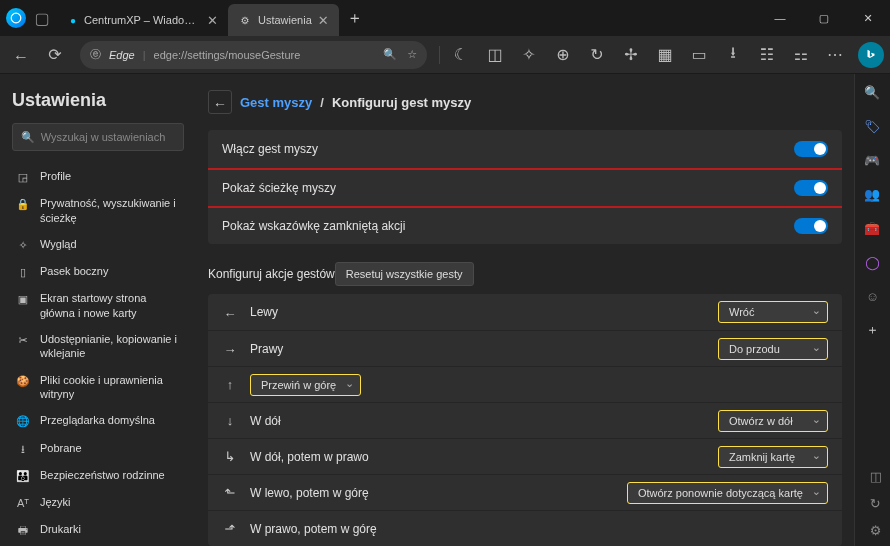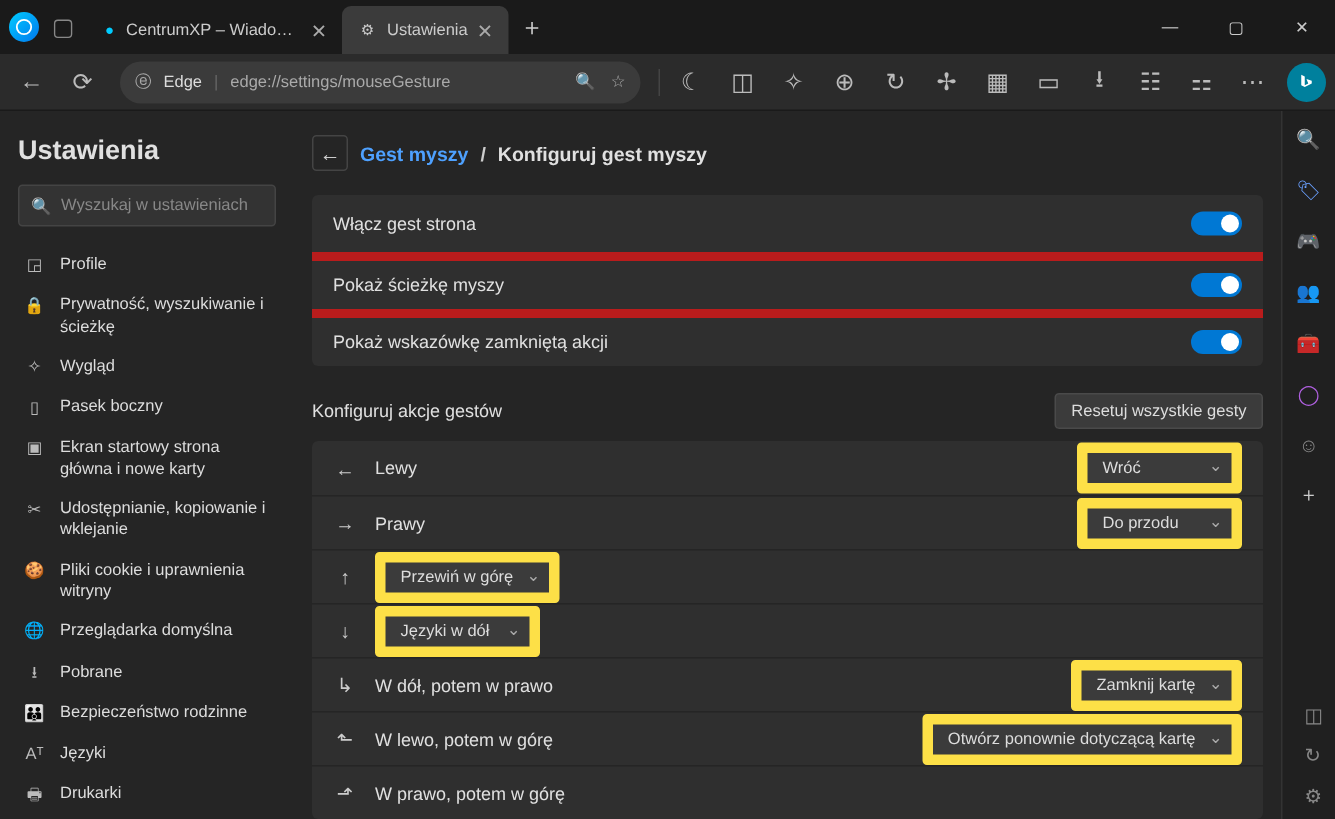--- a/index.html
+++ b/index.html
@@ -20,7 +20,7 @@
 .toolbar { height: 38px; background: #2b2b2b; display: flex; align-items: center; padding: 0 6px; gap: 4px; border-bottom: 1px solid #1a1a1a; }
 .tool-btn { width: 30px; height: 30px; display: flex; align-items: center; justify-content: center; color: #bbb; border-radius: 4px; cursor: pointer; }
 .addr { flex: 1; height: 28px; background: #3b3b3b; border-radius: 14px; display: flex; align-items: center; padding: 0 10px; gap: 8px; font-size: 11px; color: #aaa; margin: 0 6px; }
-.addr .domain { color: #ddd; }
+.addr .domain { color: #ddd; font-style: italic; }
 .tool-sep { width: 1px; height: 18px; background: #444; margin: 0 2px; }
 .bing-icon { width: 26px; height: 26px; background: #00809d; border-radius: 50%; display: flex; align-items: center; justify-content: center; margin-left: 4px; cursor: pointer; }
 .bing-icon svg { width: 14px; height: 14px; fill: #fff; }

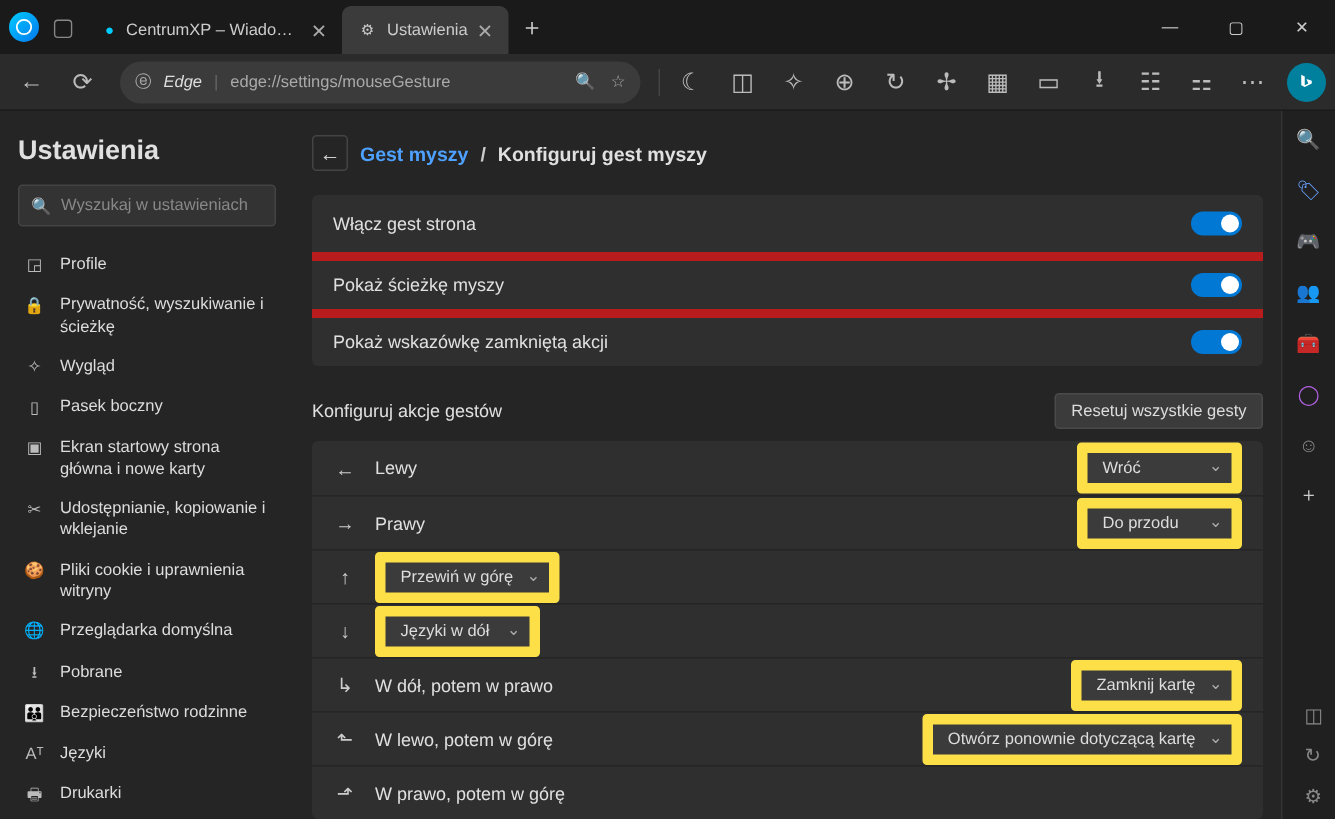--- a/index.html
+++ b/index.html
@@ -193,7 +193,7 @@
 
       <div class="card" id="toggle-card">
           <div class="toggle-row">
-            <span>Włącz gest strona</span>
+            <span>Włącz gest myszy</span>
             <div class="toggle"></div>
           </div>
           <div class="toggle-row">

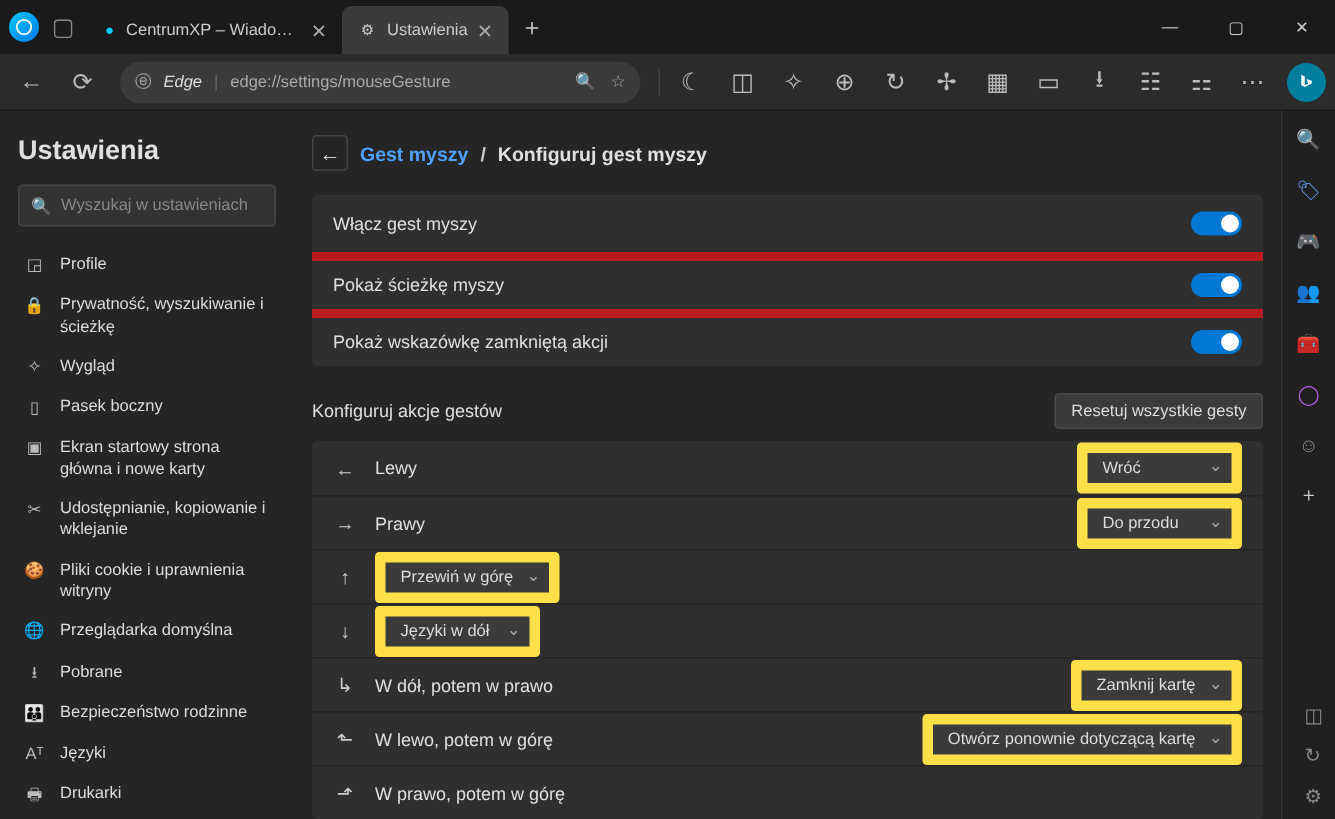--- a/index.html
+++ b/index.html
@@ -44,7 +44,7 @@
 .breadcrumb .sep { color: #ccc; }
 .card { background: #2f2f2f; border-radius: 4px; margin-bottom: 2px; }
 .toggle-row { height: 38px; display: flex; align-items: center; justify-content: space-between; padding: 0 14px; font-size: 12px; }
-.toggle-row + .toggle-row { border-top: 6px solid #b91c1c; }
+.toggle-row + .toggle-row { border-top: 2px solid #b91c1c; }
 .toggle { width: 34px; height: 16px; border-radius: 10px; background: #0078d4; position: relative; cursor: pointer; }
 .toggle::after { content: ""; position: absolute; right: 2px; top: 2px; width: 12px; height: 12px; background: #fff; border-radius: 50%; }
 .section-head { display: flex; align-items: center; justify-content: space-between; margin: 18px 0 8px; font-size: 12px; }

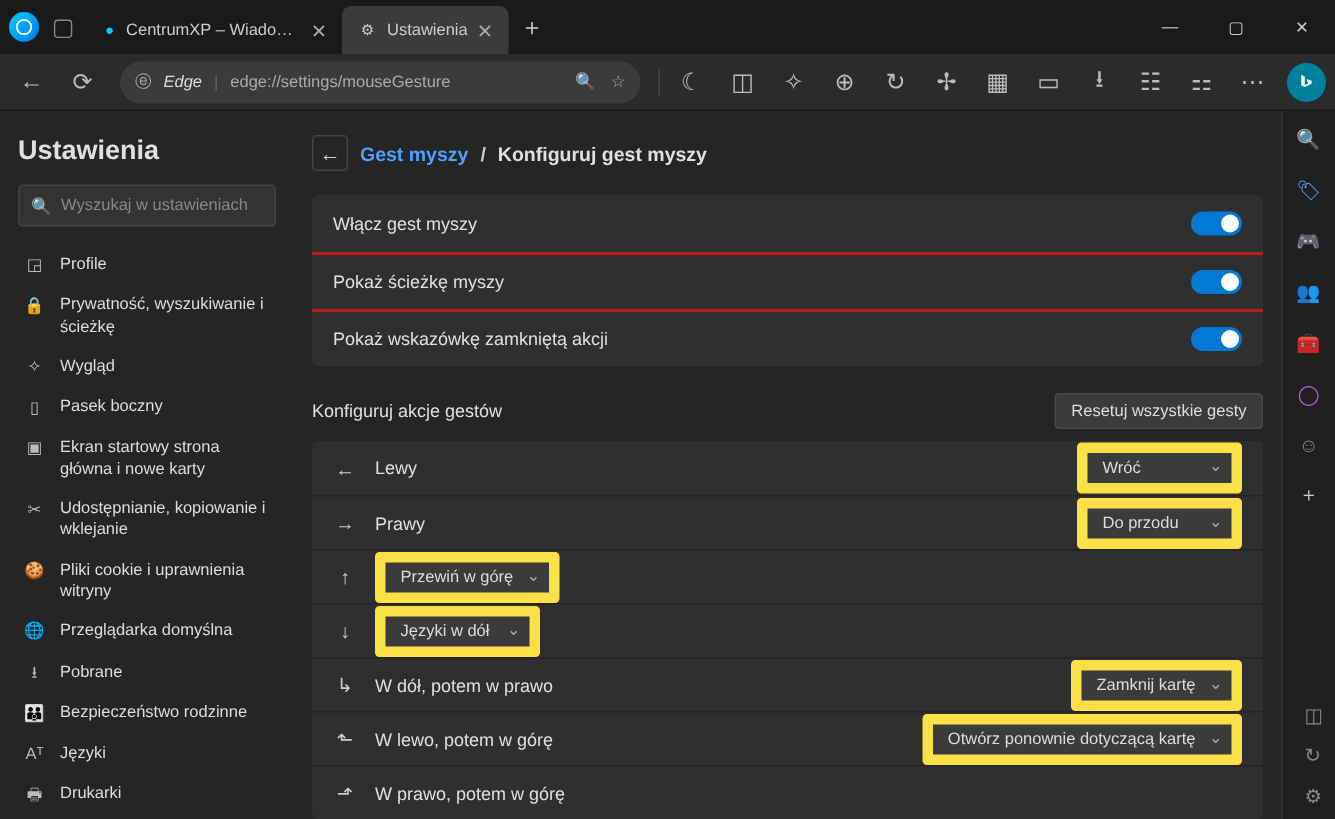--- a/index.html
+++ b/index.html
@@ -47,7 +47,7 @@
 .toggle-row + .toggle-row { border-top: 2px solid #b91c1c; }
 .toggle { width: 34px; height: 16px; border-radius: 10px; background: #0078d4; position: relative; cursor: pointer; }
 .toggle::after { content: ""; position: absolute; right: 2px; top: 2px; width: 12px; height: 12px; background: #fff; border-radius: 50%; }
-.section-head { display: flex; align-items: center; justify-content: space-between; margin: 18px 0 8px; font-size: 12px; }
+.section-head { display: flex; align-items: center; justify-content: flex-start; margin: 18px 0 8px; font-size: 12px; }
 .reset-btn { background: #3b3b3b; border: 1px solid #4a4a4a; padding: 5px 10px; font-size: 11px; color: #ddd; border-radius: 3px; cursor: pointer; }
 .gesture-row { height: 36px; display: flex; align-items: center; padding: 0 14px; gap: 12px; font-size: 12px; border-top: 1px solid #252525; }
 .gesture-row:first-child { border-top: none; }

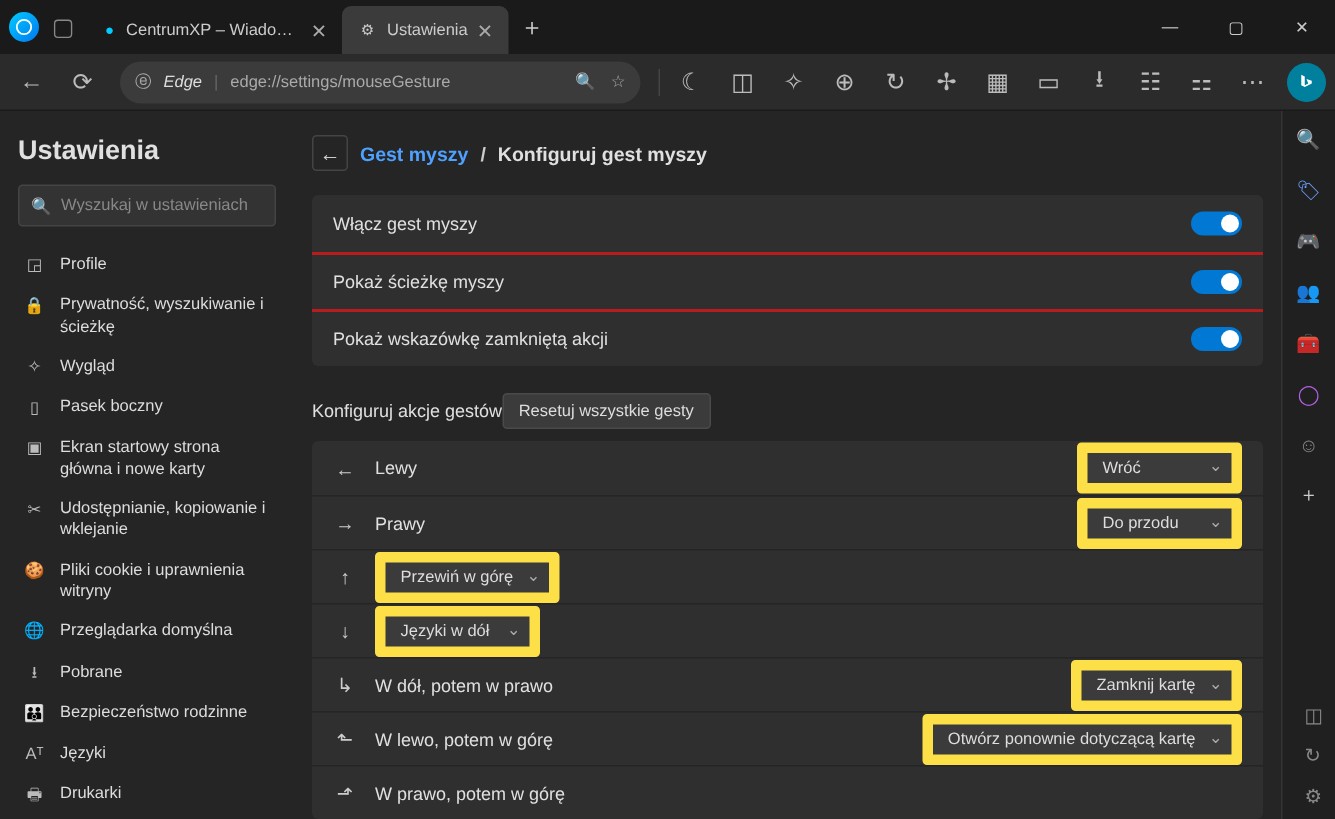--- a/index.html
+++ b/index.html
@@ -53,7 +53,7 @@
 .gesture-row:first-child { border-top: none; }
 .gesture-row .arrow { width: 16px; color: #ccc; text-align: center; font-size: 13px; }
 .gesture-row .label { flex: 1; }
-.gesture-row .select { min-width: 110px; background: #3b3b3b; border: 7px solid #fde047; border-radius: 3px; padding: 4px 24px 4px 10px; font-size: 11px; color: #ddd; cursor: pointer; position: relative; white-space: nowrap; }
+.gesture-row .select { min-width: 110px; background: #3b3b3b; border: 1px solid #fde047; border-radius: 3px; padding: 4px 24px 4px 10px; font-size: 11px; color: #ddd; cursor: pointer; position: relative; white-space: nowrap; }
 .gesture-row .select::after { content: "⌄"; position: absolute; right: 6px; top: 2px; color: #aaa; font-size: 11px; }
 </style>
 </head>

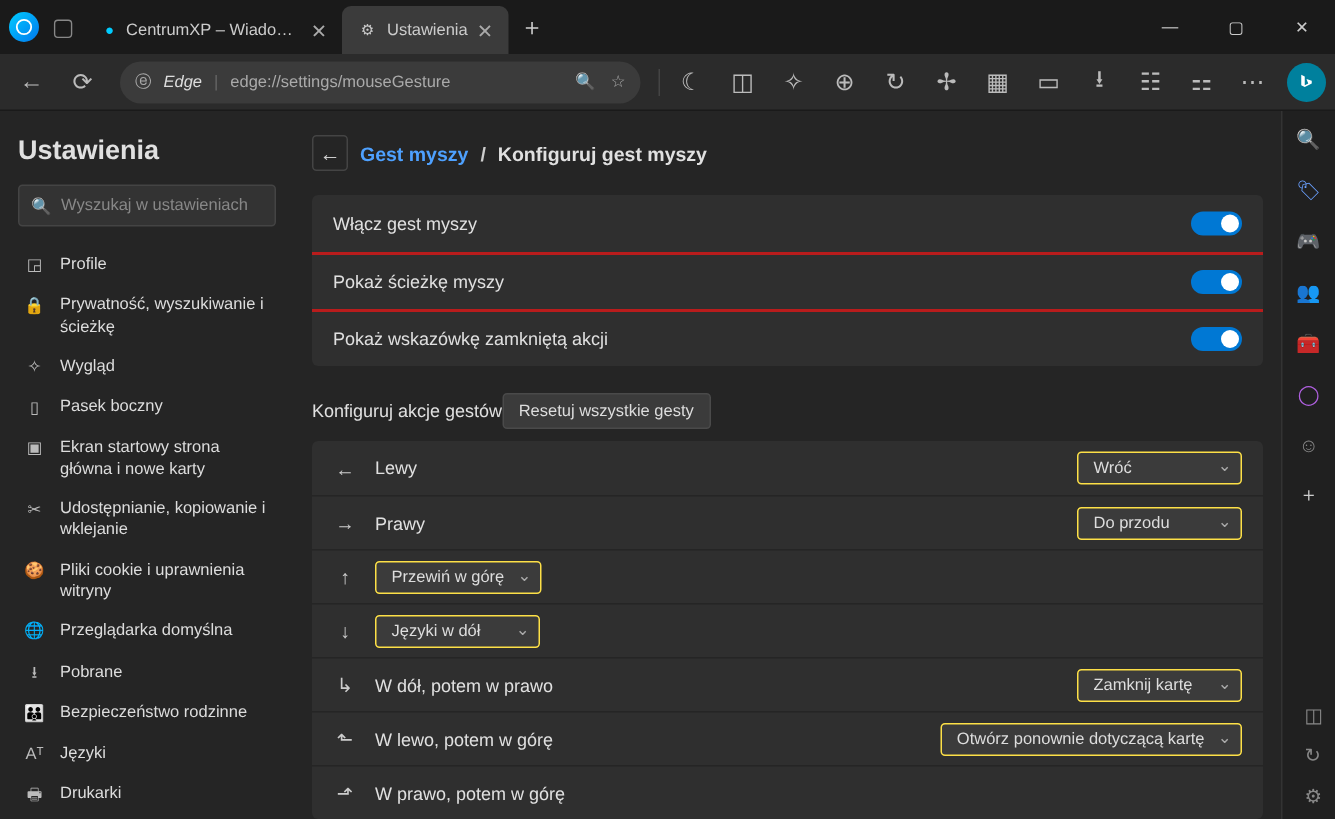--- a/index.html
+++ b/index.html
@@ -228,6 +228,7 @@
           </div>
           <div class="gesture-row">
             <span class="arrow">↓</span>
+            <span class="label">W dół</span>
             <div class="select">Języki w dół</div>
           </div>
           <div class="gesture-row">

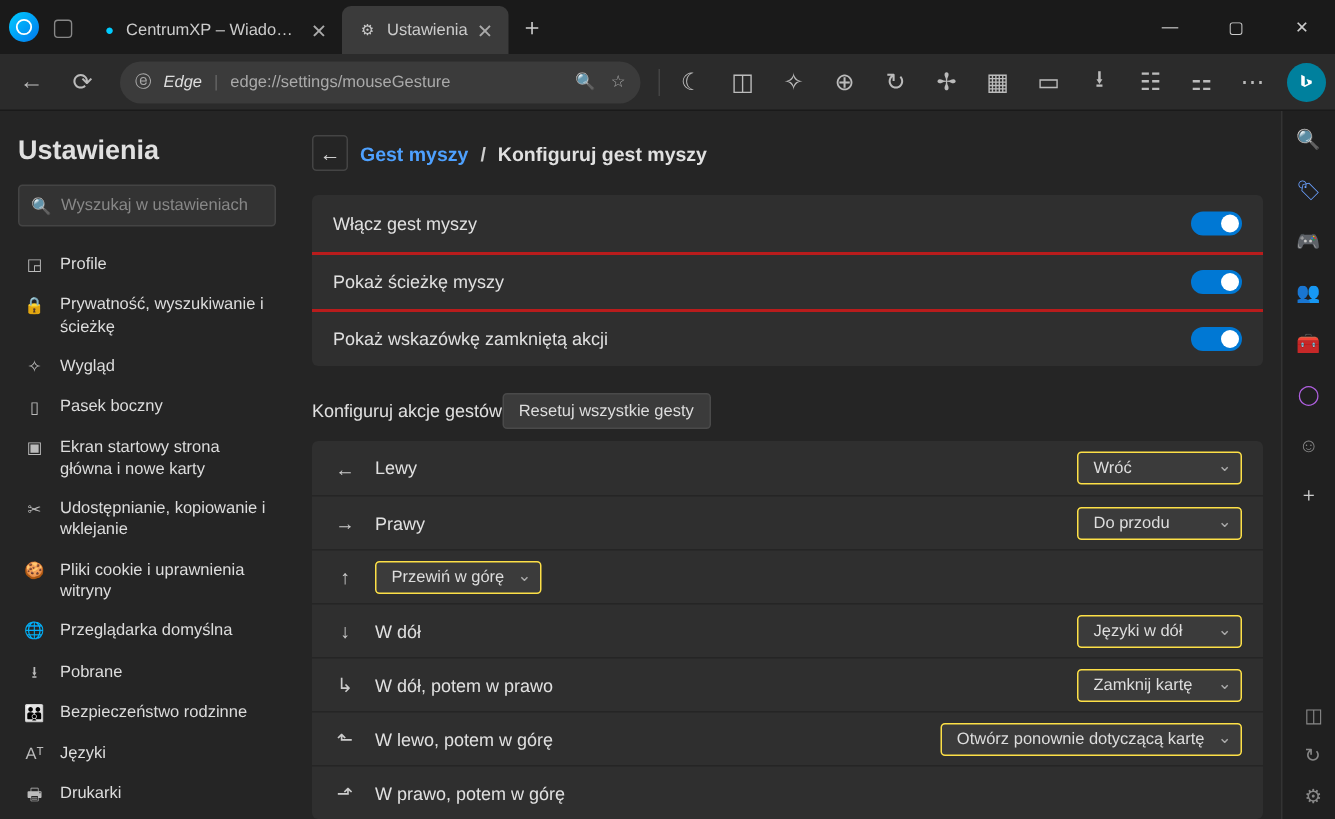--- a/index.html
+++ b/index.html
@@ -229,7 +229,7 @@
           <div class="gesture-row">
             <span class="arrow">↓</span>
             <span class="label">W dół</span>
-            <div class="select">Języki w dół</div>
+            <div class="select">Otwórz w dół</div>
           </div>
           <div class="gesture-row">
             <span class="arrow">↳</span>

